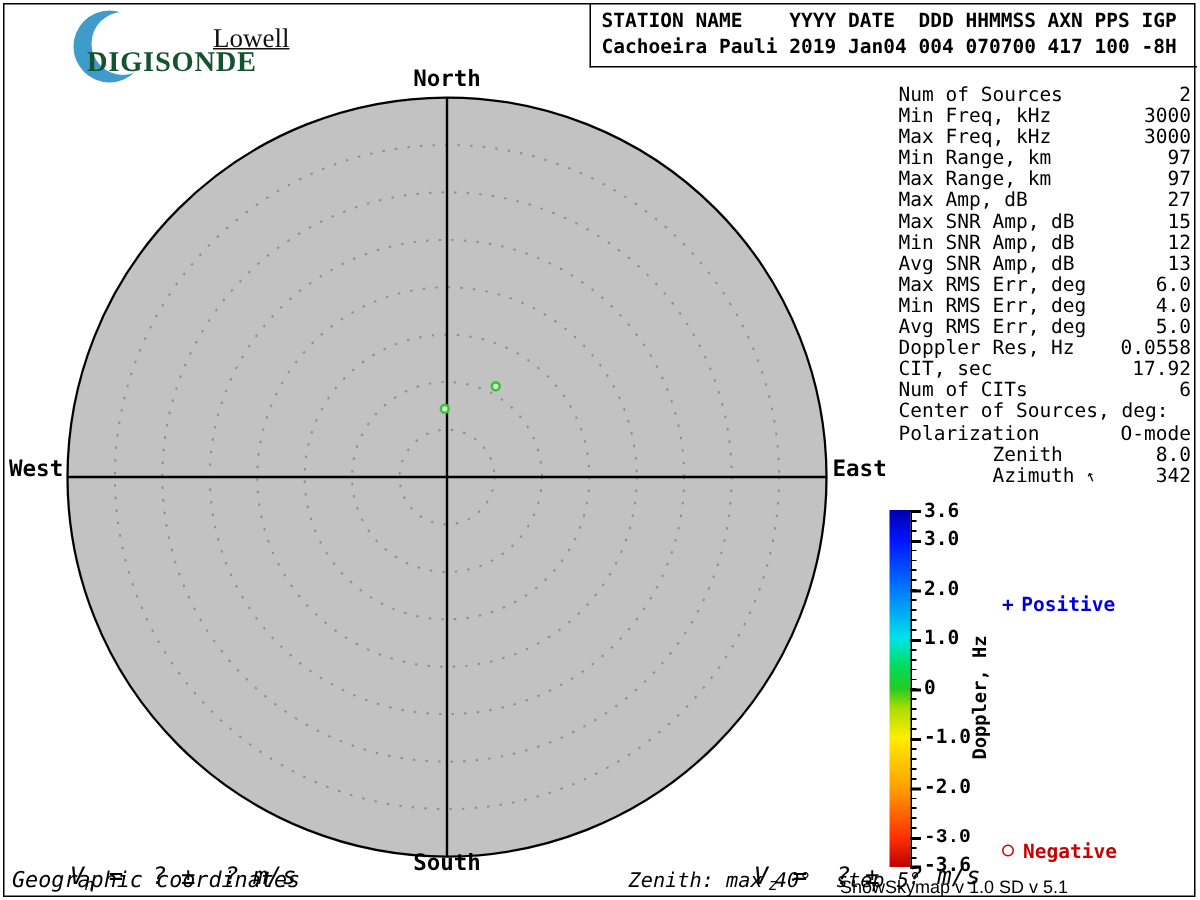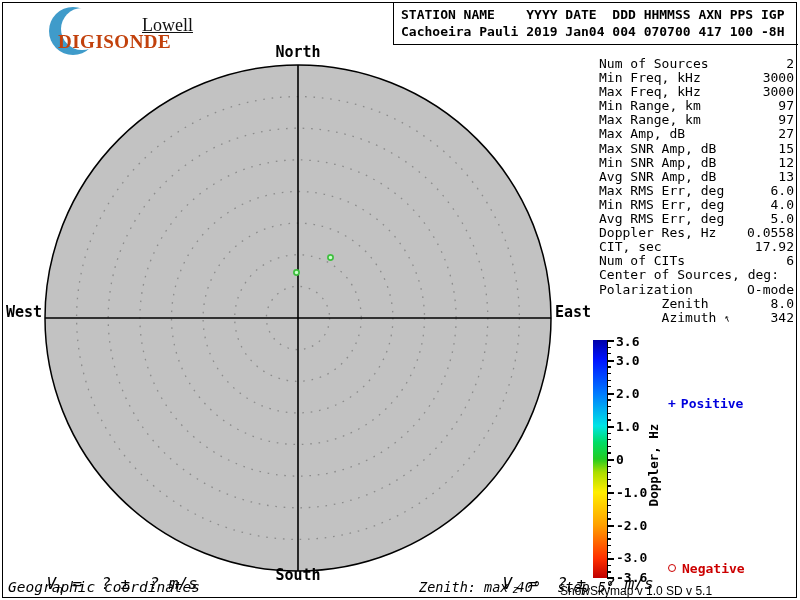--- a/index.html
+++ b/index.html
@@ -10,7 +10,7 @@
 
   
   .logo-lowell{position:absolute;left:142px;top:15px;font-family:"Liberation Serif",serif;font-size:18px;color:#111;text-decoration:underline;}
-  .logo-digisonde{position:absolute;left:58px;top:31px;font-family:"Liberation Serif",serif;font-weight:bold;font-size:19px;color:#c2410c;letter-spacing:.5px;}
+  .logo-digisonde{position:absolute;left:58px;top:31px;font-family:"Liberation Serif",serif;font-weight:bold;font-size:19px;color:#14532d;letter-spacing:.5px;}
 
   
   .hdrbox{position:absolute;left:393px;top:2px;width:404px;height:42px;border-left:1px solid #000;border-bottom:1px solid #000;}

